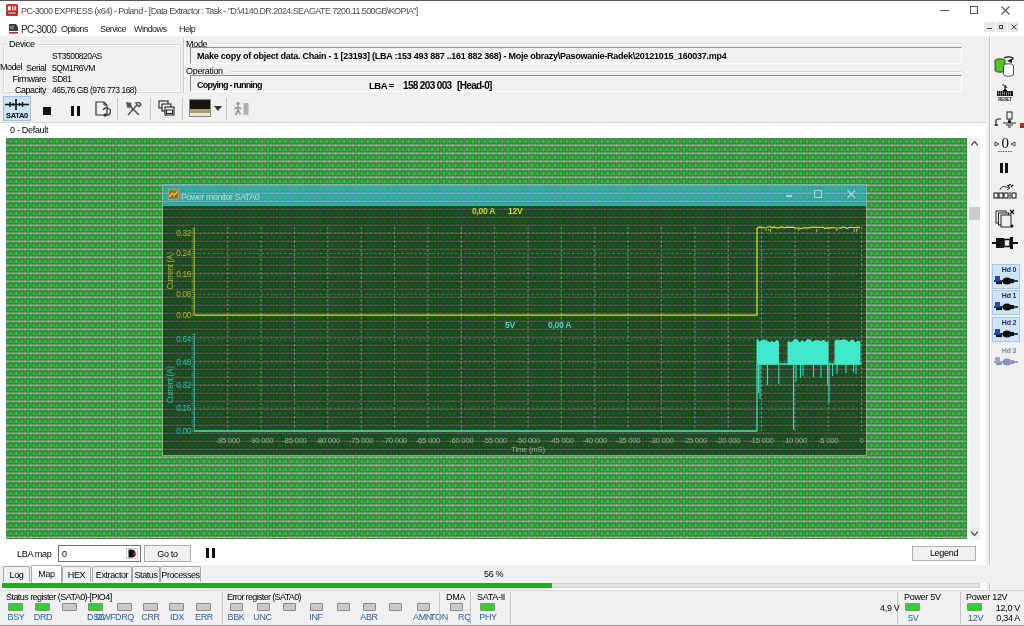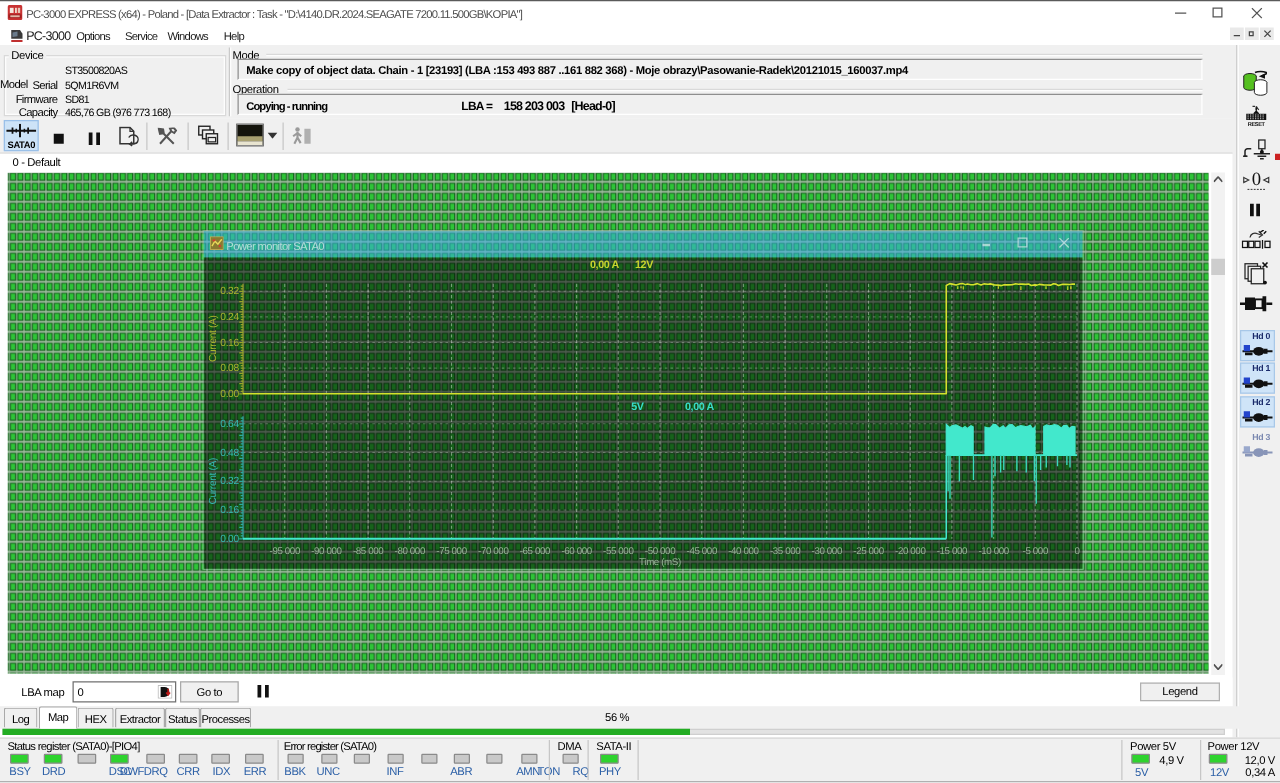--- a/index.html
+++ b/index.html
@@ -309,7 +309,7 @@
 <div class="sep" style="left:897px;top:592px;height:32px;"></div>
 <div class="sep" style="left:960px;top:592px;height:32px;"></div>
 <div class="led ledg" style="left:905px;top:603px;"></div>
-<div class="abs" style="left:914px;top:603px;width:33px;text-align:right;letter-spacing:-0.3px;">4,9 V</div>
+<div class="abs" style="left:880px;top:603px;width:33px;letter-spacing:-0.3px;">4,9 V</div>
 <div class="abs blue" style="left:908px;top:613px;">5V</div>
 <div class="abs" style="left:920px;top:613px;width:38px;text-align:right;letter-spacing:-0.3px;margin-top:44px;">0,57 A</div>
 <div class="led ledg" style="left:967px;top:603px;"></div>

